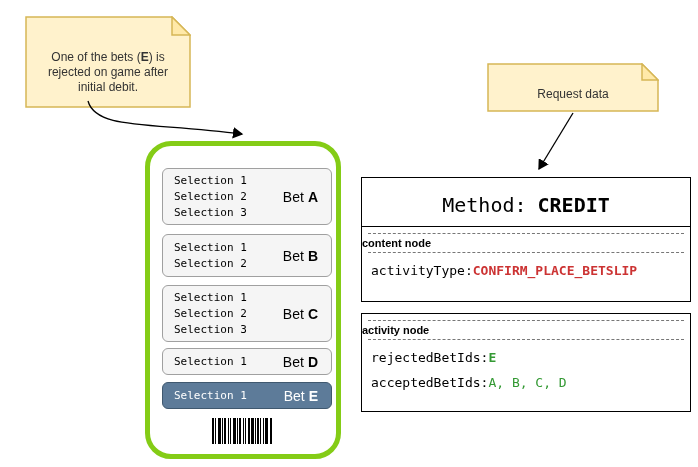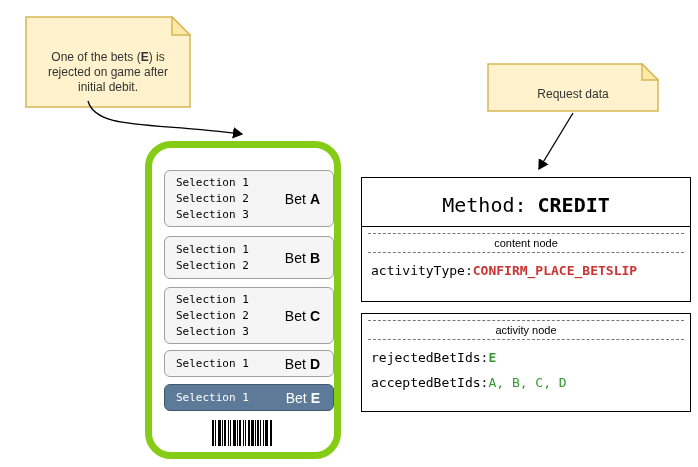--- a/index.html
+++ b/index.html
@@ -25,7 +25,7 @@
   
   .betslip {
     position:absolute; left:145px; top:141px; width:196px; height:318px;
-    background:#fff; border:7px solid #84cc16; border-radius:26px; box-sizing:border-box;
+    background:#fff; border:5px solid #84cc16; border-radius:26px; box-sizing:border-box;
   }
   .bet {
     position:absolute; left:12px; width:170px; box-sizing:border-box;

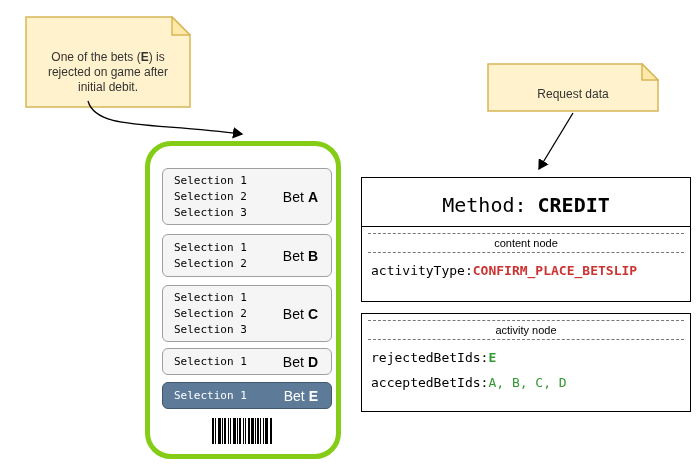--- a/index.html
+++ b/index.html
@@ -64,7 +64,7 @@
   .activity-box { top:313px; height:99px; }
   .node-box { padding-top:6px; }
   .dash { border-top:1px dashed #777; margin:0 6px; }
-  .node-title { text-align:center; font-weight:normal; font-size:11px; padding:3px 0; }
+  .node-title { font-weight:bold; font-size:11px; padding:3px 0; }
   .node-row {
     font-family:"DejaVu Sans Mono", monospace; font-size:13px;
     padding:10px 8px 0 9px; white-space:nowrap;

